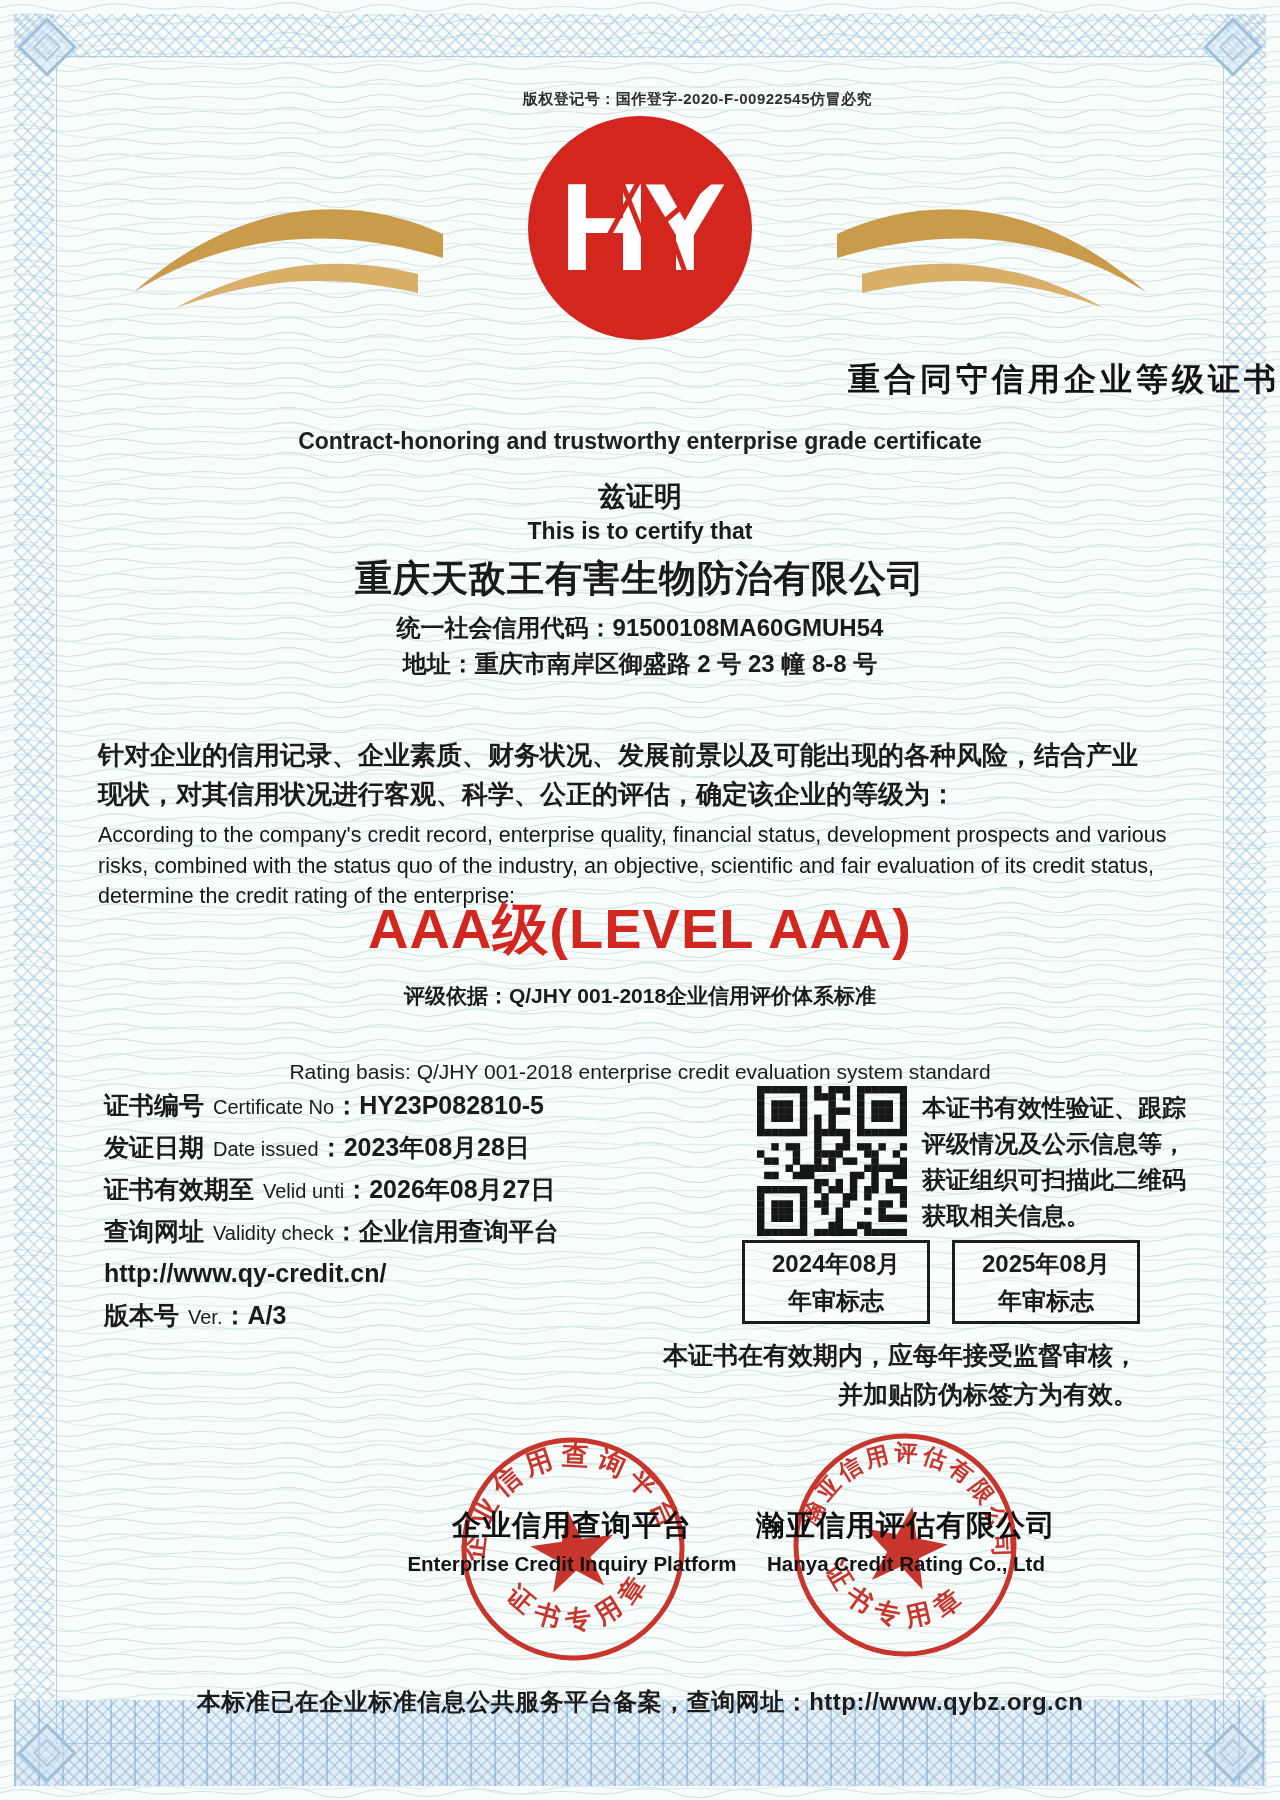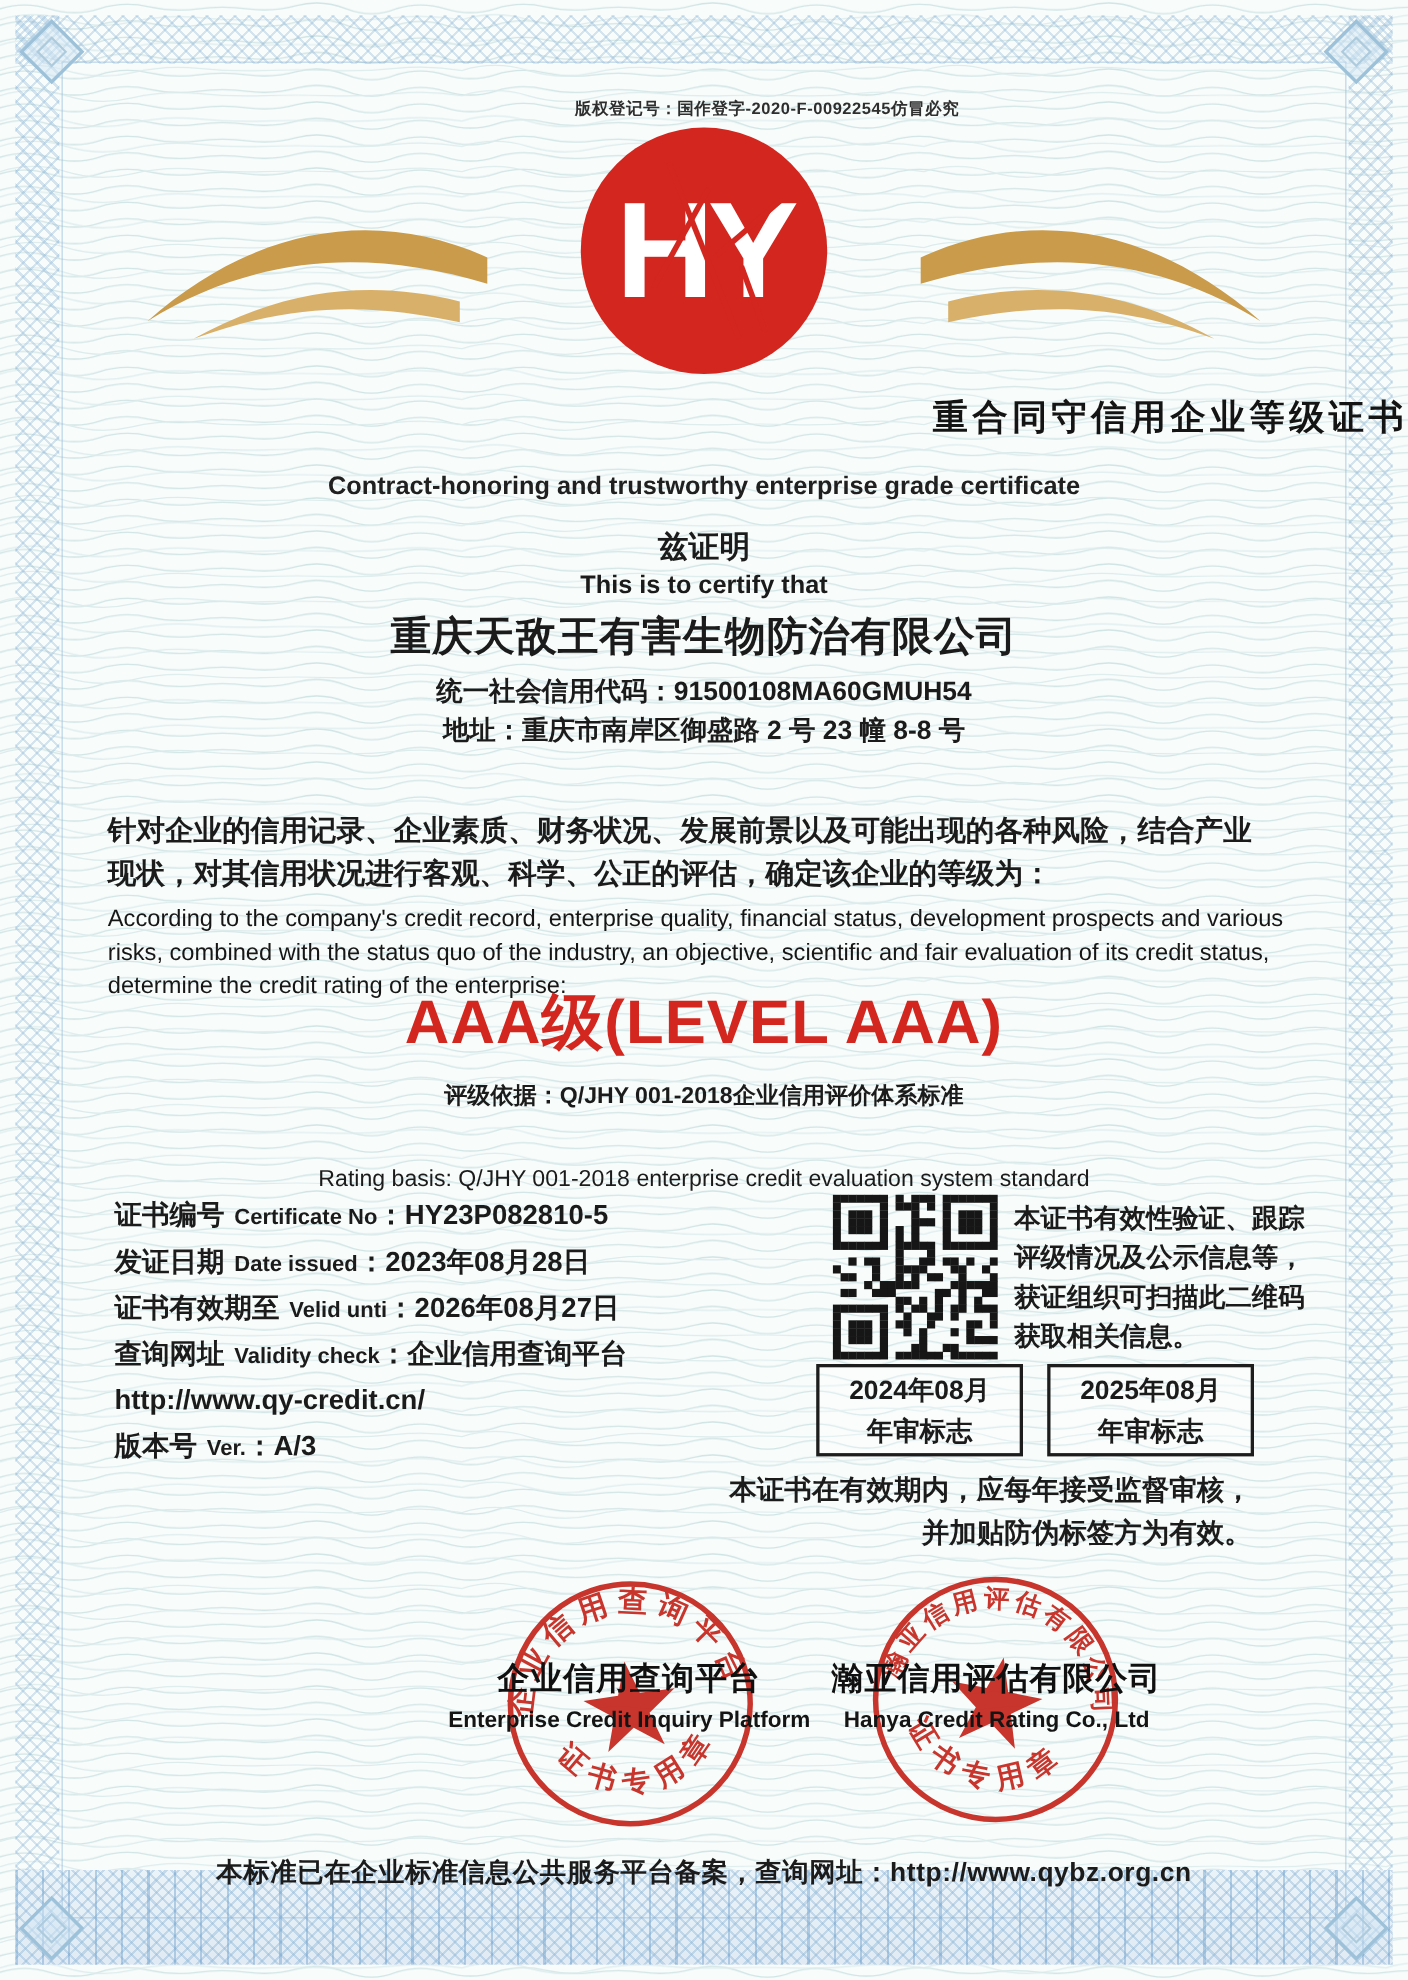--- a/index.html
+++ b/index.html
@@ -66,7 +66,7 @@
   .details { top:1086px; left:104px; width:560px; }
   .detail-row { line-height:38px; white-space:nowrap; }
   .dzh { font-size:25px; font-weight:700; }
-  .den { font-size:20px; font-weight:700;margin-top:25px; }
+  .den { font-size:20px; font-weight:400;margin-top:25px; }
   .den:not(:empty) { margin-left:9px; }
   .dsep { font-size:25px; font-weight:700; }
   .dval { font-size:25px; font-weight:600; }

